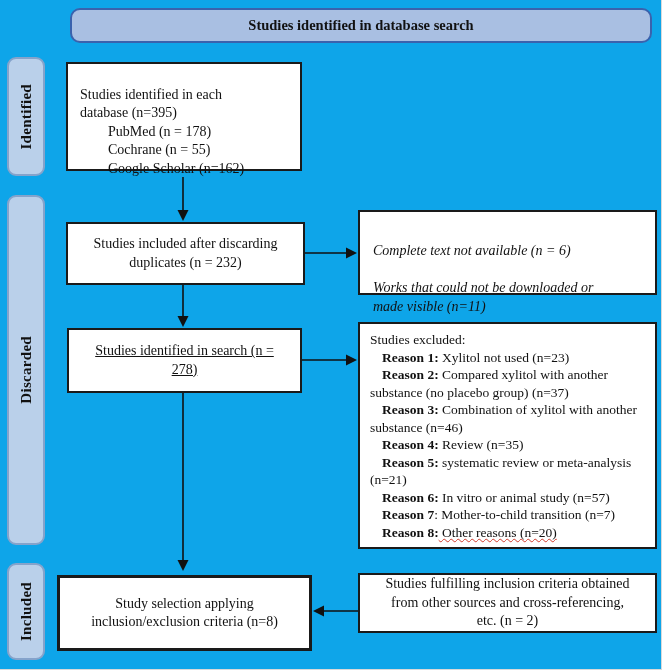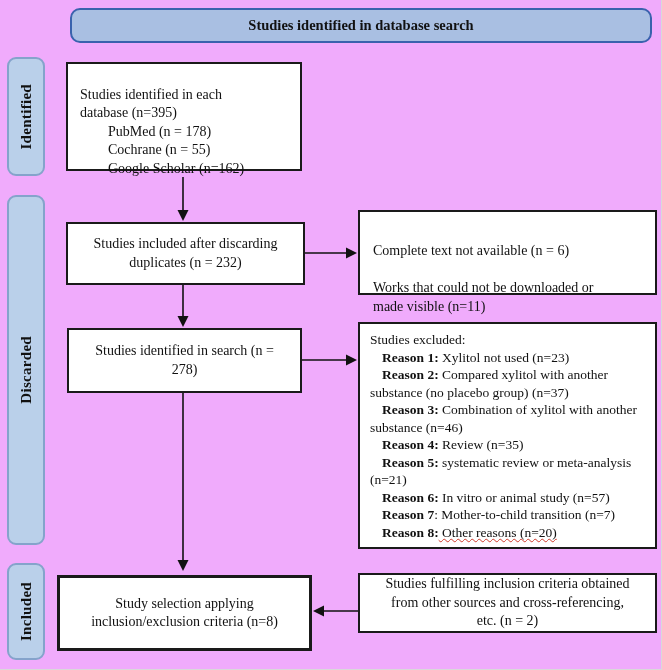--- a/index.html
+++ b/index.html
@@ -12,7 +12,7 @@
     position: relative;
     width: 662px;
     height: 670px;
-    background: #f0abfc;
+    background: #0ea5e9;
     overflow: hidden;
     border-right: 1px solid #d9d9d9;
     border-bottom: 1px solid #d9d9d9;

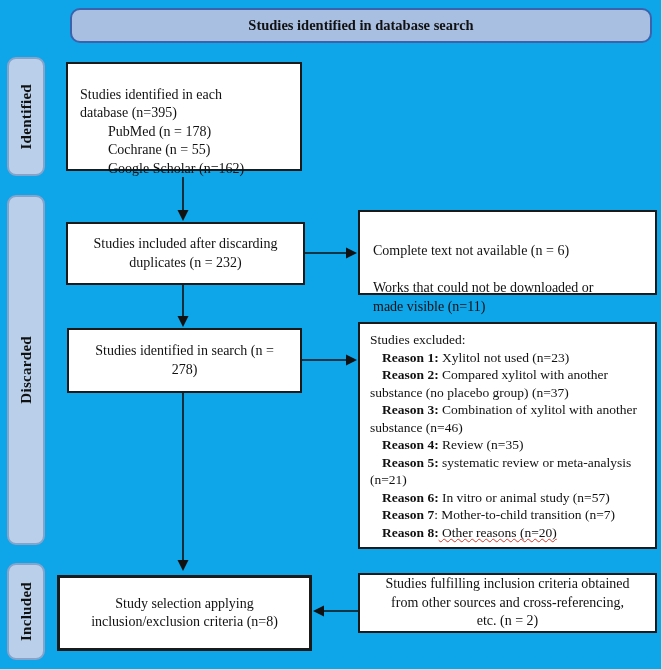--- a/index.html
+++ b/index.html
@@ -70,7 +70,7 @@
   .box-duplicates { left: 66px;  top: 222px; width: 239px; height: 63px; }
   .box-search     { left: 67px;  top: 328px; width: 235px; height: 65px; }
   .box-selection  { left: 57px;  top: 575px; width: 255px; height: 76px; border-width: 3px; }
-  .box-unavailable{ left: 358px; top: 210px; width: 299px; height: 85px; padding: 12px 13px; white-space: pre-line; }
+  .box-unavailable{ left: 358px; top: 210px; width: 299px; height: 85px; padding: 12px 13px; white-space: pre-line; font-style: italic; }
   .box-excluded   { left: 358px; top: 322px; width: 299px; height: 227px; padding: 7px 10px; font-size: 13.5px; line-height: 1.3; }
   .box-othersrc   { left: 358px; top: 573px; width: 299px; height: 60px; }
 

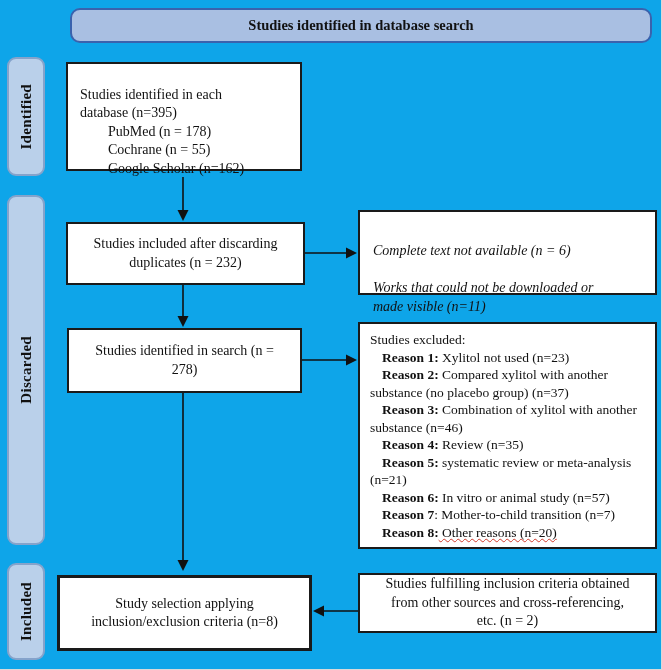--- a/index.html
+++ b/index.html
@@ -68,7 +68,7 @@
   }
   .box-database   { left: 66px;  top: 62px;  width: 236px; height: 109px; padding: 22px 12px; }
   .box-duplicates { left: 66px;  top: 222px; width: 239px; height: 63px; }
-  .box-search     { left: 67px;  top: 328px; width: 235px; height: 65px; }
+  .box-search     { left: 67px;  top: 328px; width: 235px; height: 65px; text-decoration: underline; }
   .box-selection  { left: 57px;  top: 575px; width: 255px; height: 76px; border-width: 3px; }
   .box-unavailable{ left: 358px; top: 210px; width: 299px; height: 85px; padding: 12px 13px; white-space: pre-line; font-style: italic; }
   .box-excluded   { left: 358px; top: 322px; width: 299px; height: 227px; padding: 7px 10px; font-size: 13.5px; line-height: 1.3; }

